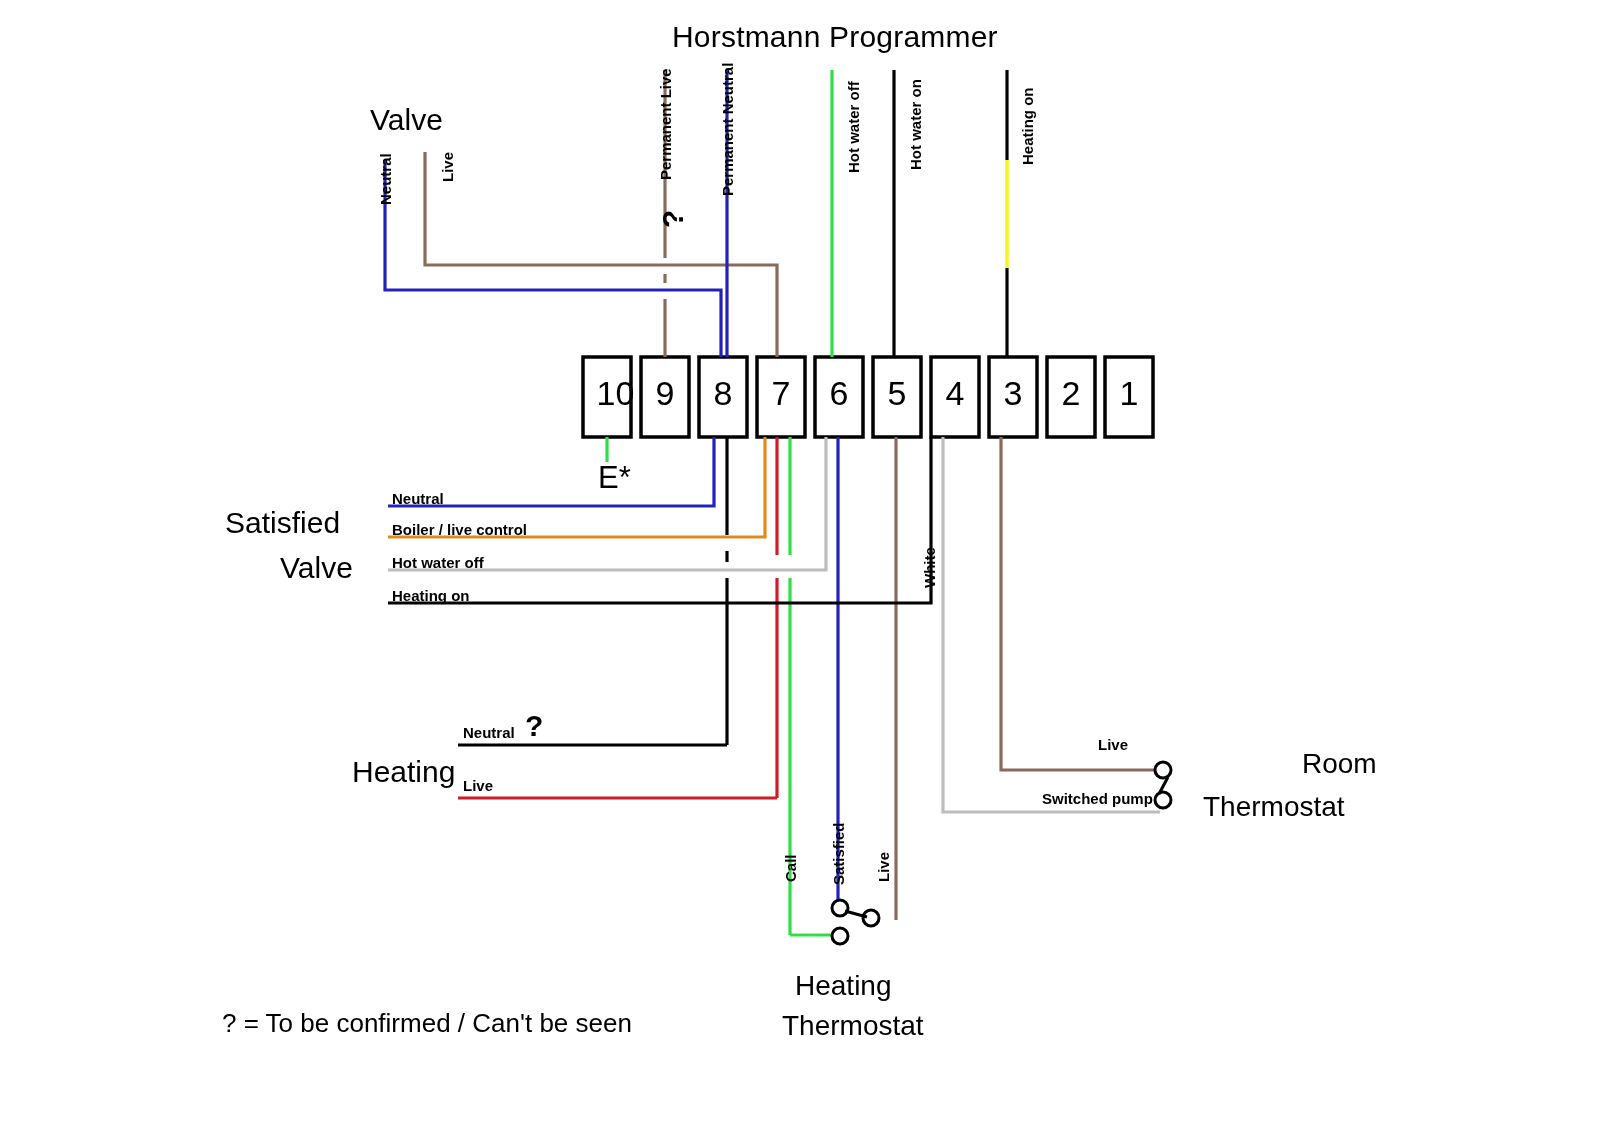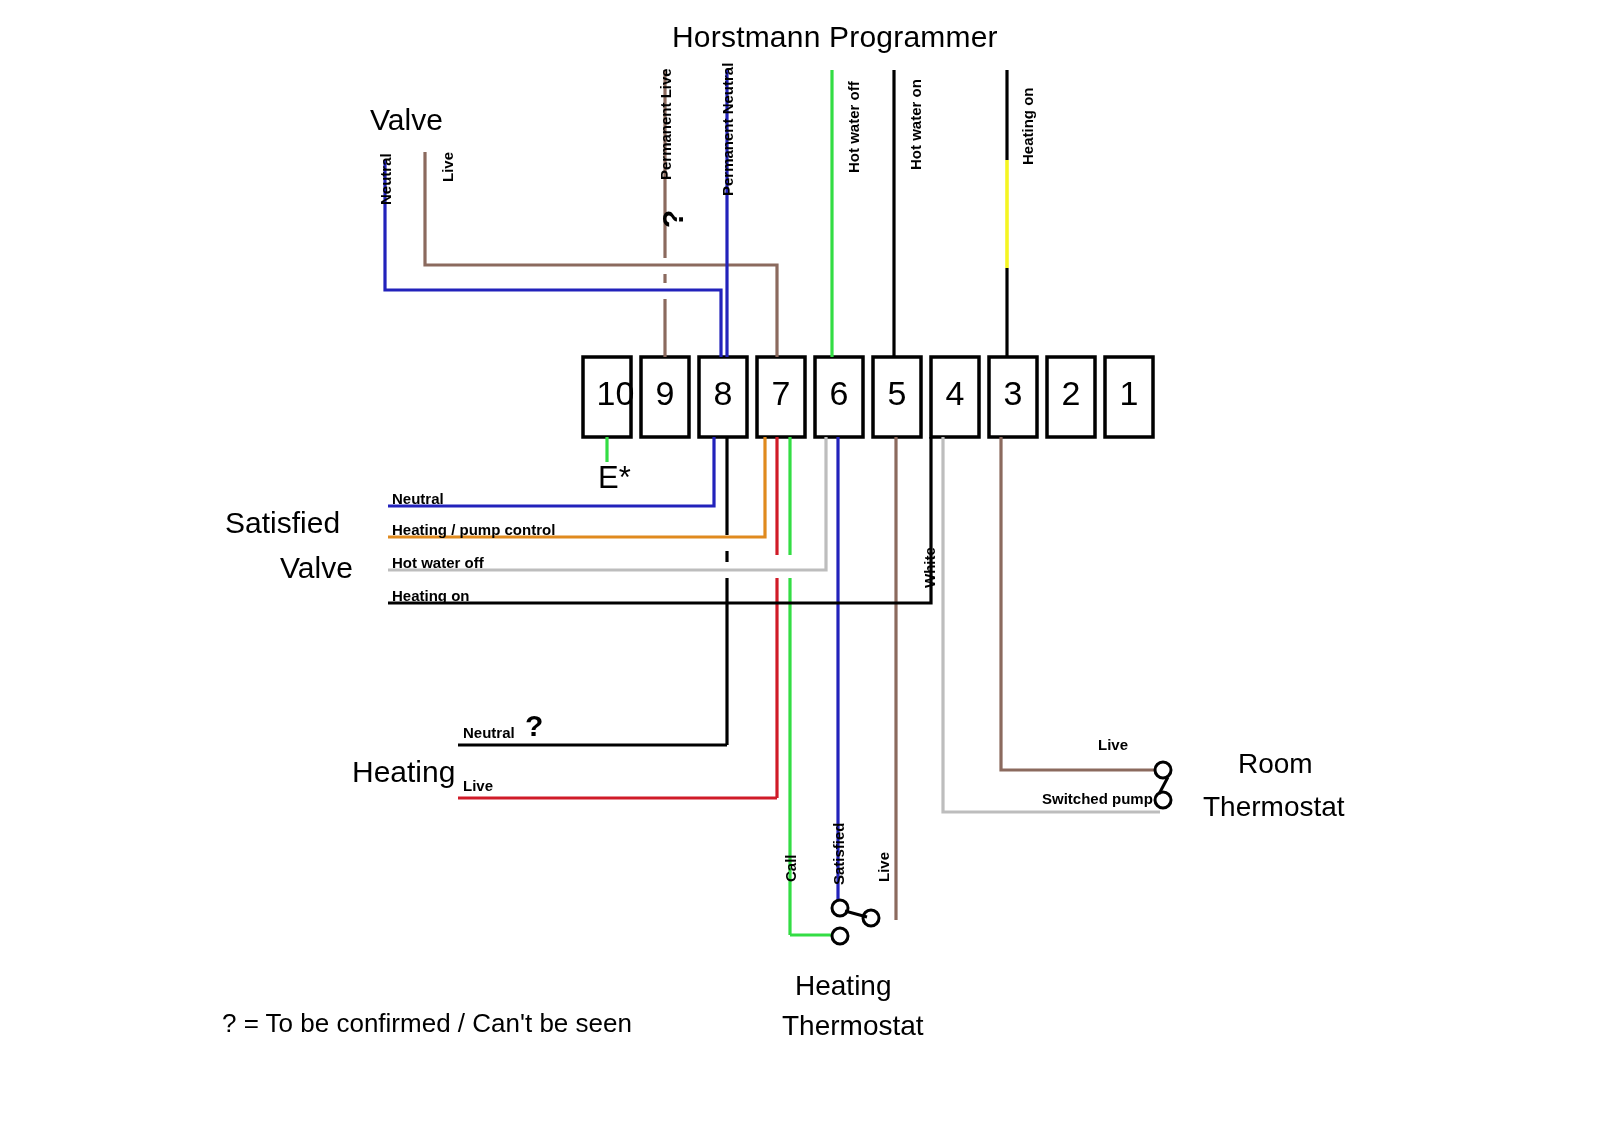--- a/index.html
+++ b/index.html
@@ -201,7 +201,7 @@
   <div class="lbl wire-lbl-vert" style="left:1020px; top:165px;">Heating on</div>
 
   <div class="lbl wire-lbl" style="left:392px; top:491px;">Neutral</div>
-  <div class="lbl wire-lbl" style="left:392px; top:522px;">Heating / pump control</div>
+  <div class="lbl wire-lbl" style="left:392px; top:522px;">Boiler / live control</div>
   <div class="lbl wire-lbl" style="left:392px; top:555px;">Hot water off</div>
   <div class="lbl wire-lbl" style="left:392px; top:588px;">Heating on</div>
 

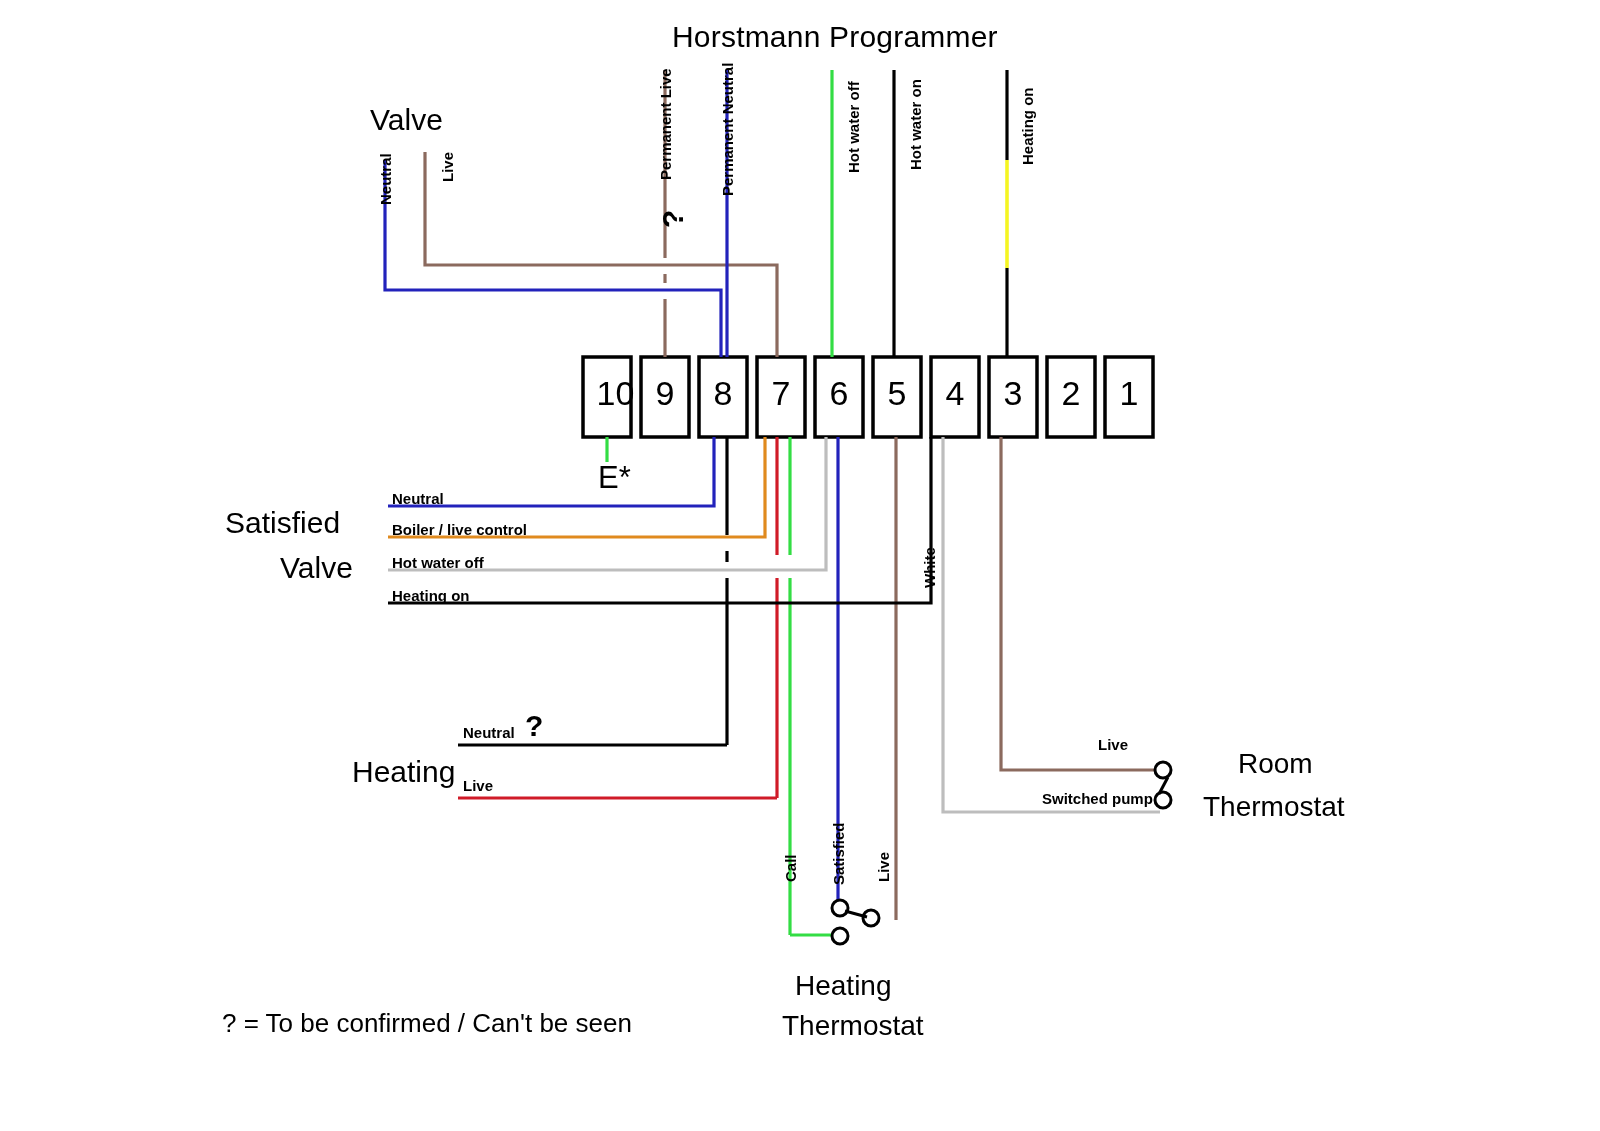--- a/index.html
+++ b/index.html
@@ -178,7 +178,7 @@
 
   <div class="lbl device-title" style="left:352px; top:757px;">Heating</div>
 
-  <div class="lbl device-title-sm" style="left:1238px; top:750px;">Room</div>
+  <div class="lbl device-title-sm" style="left:1302px; top:750px;">Room</div>
   <div class="lbl device-title-sm" style="left:1203px; top:793px;">Thermostat</div>
 
   <div class="lbl device-title-sm" style="left:795px; top:972px;">Heating</div>

